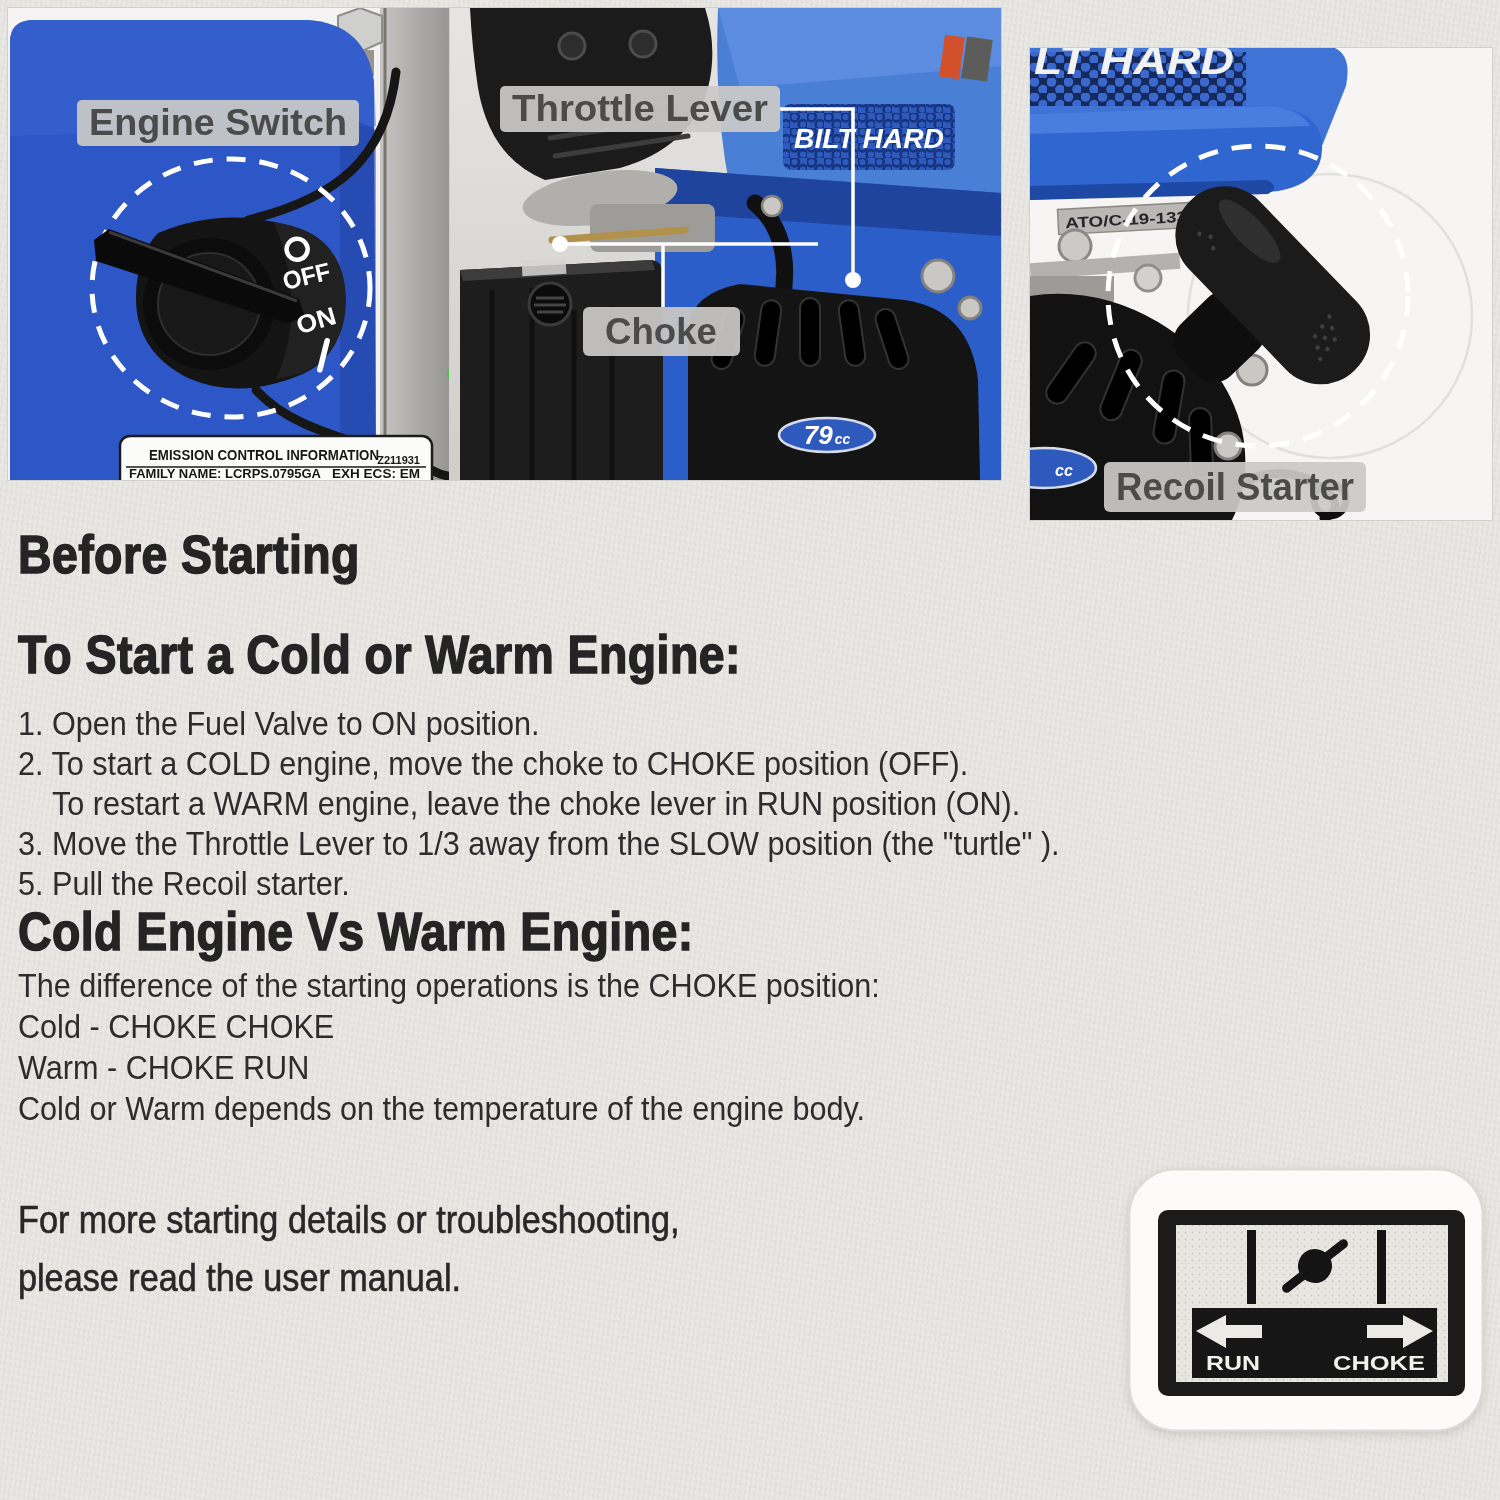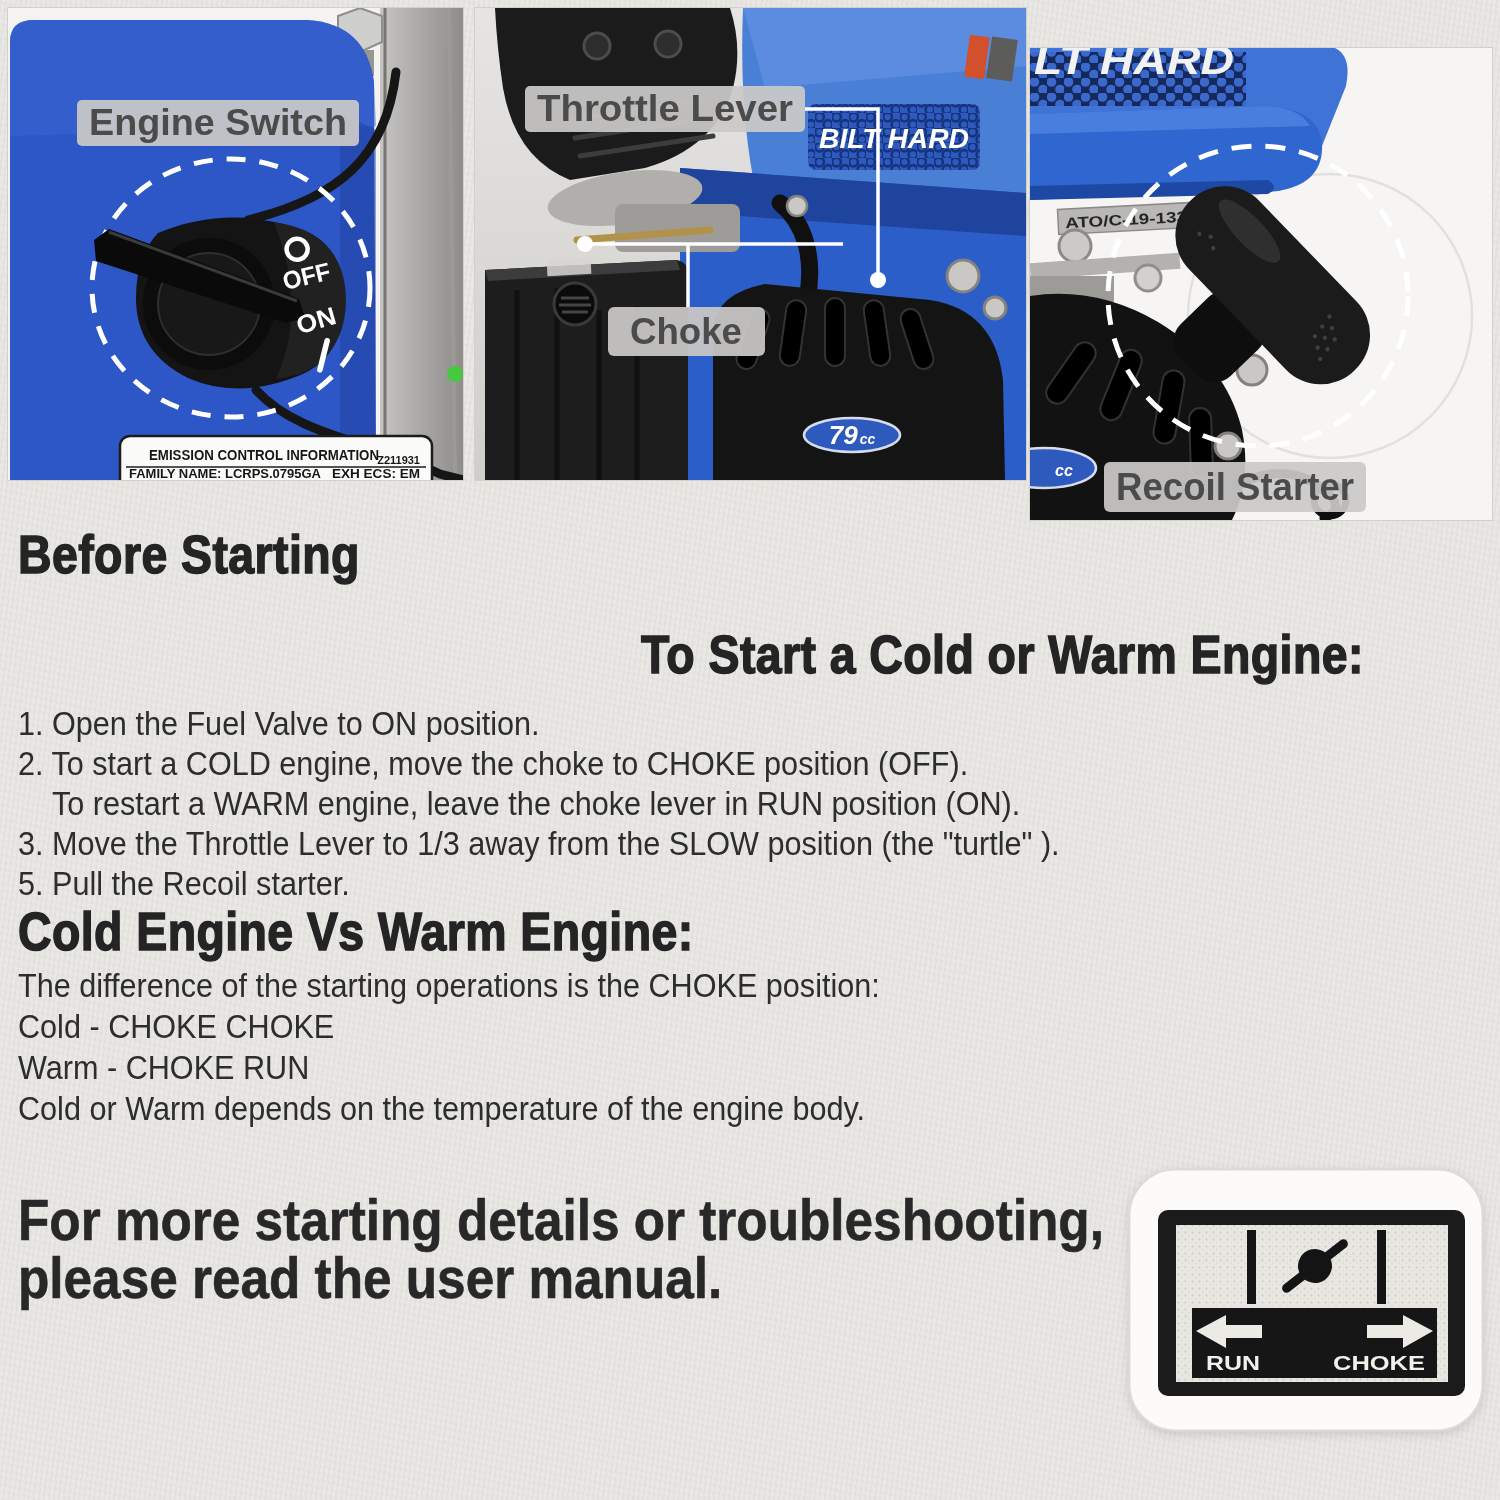--- a/index.html
+++ b/index.html
@@ -17,7 +17,7 @@
   .photo{position:absolute;top:8px;height:472px;background:#fff;box-shadow:0 0 0 1px #d2d0cb;}
   .photo svg{display:block;}
   #photo1{left:8px;width:455px;}
-  #photo2{left:475px;width:551px;}
+  #photo2{left:450px;width:551px;}
   #photo3{left:1030px;width:462px;margin-top:40px;}
 
   .content{position:absolute;left:18px;top:480px;width:1464px;}

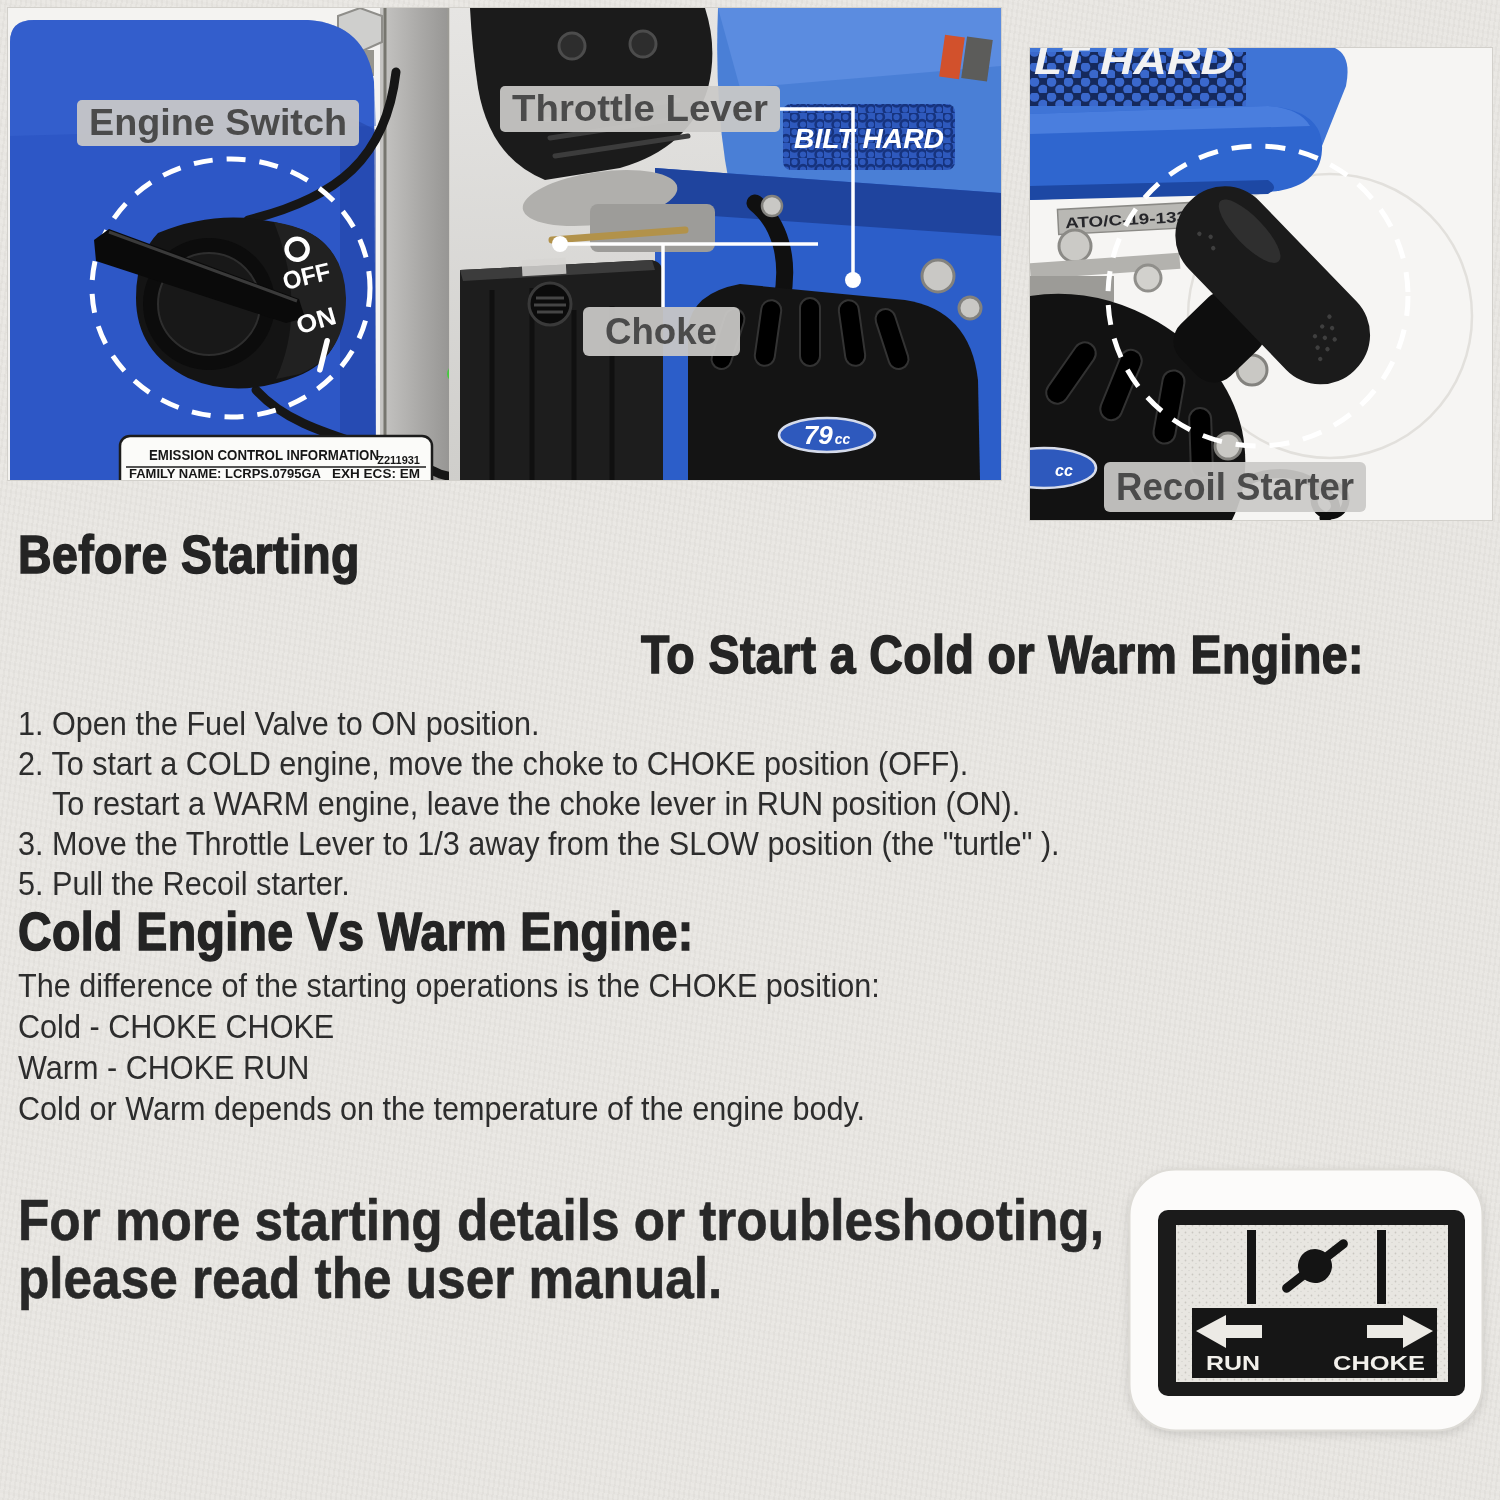--- a/index.html
+++ b/index.html
@@ -28,7 +28,7 @@
   .cond{display:inline-block;transform:scaleX(.86);transform-origin:0 50%;white-space:nowrap;}
   .condb{display:inline-block;transform:scaleX(.9);transform-origin:0 50%;white-space:nowrap;}
   .bodyline{font-size:35px;color:#2d2d2d;line-height:42px;margin-top:10px;}
-  .mt-h2{margin-top:44px;text-align:right;}
+  .mt-h2{margin-top:44px;}
   .mt-h3{}
   .steps{margin-top:21px;}
   .step{font-size:34px;color:#2d2d2d;line-height:40px;}

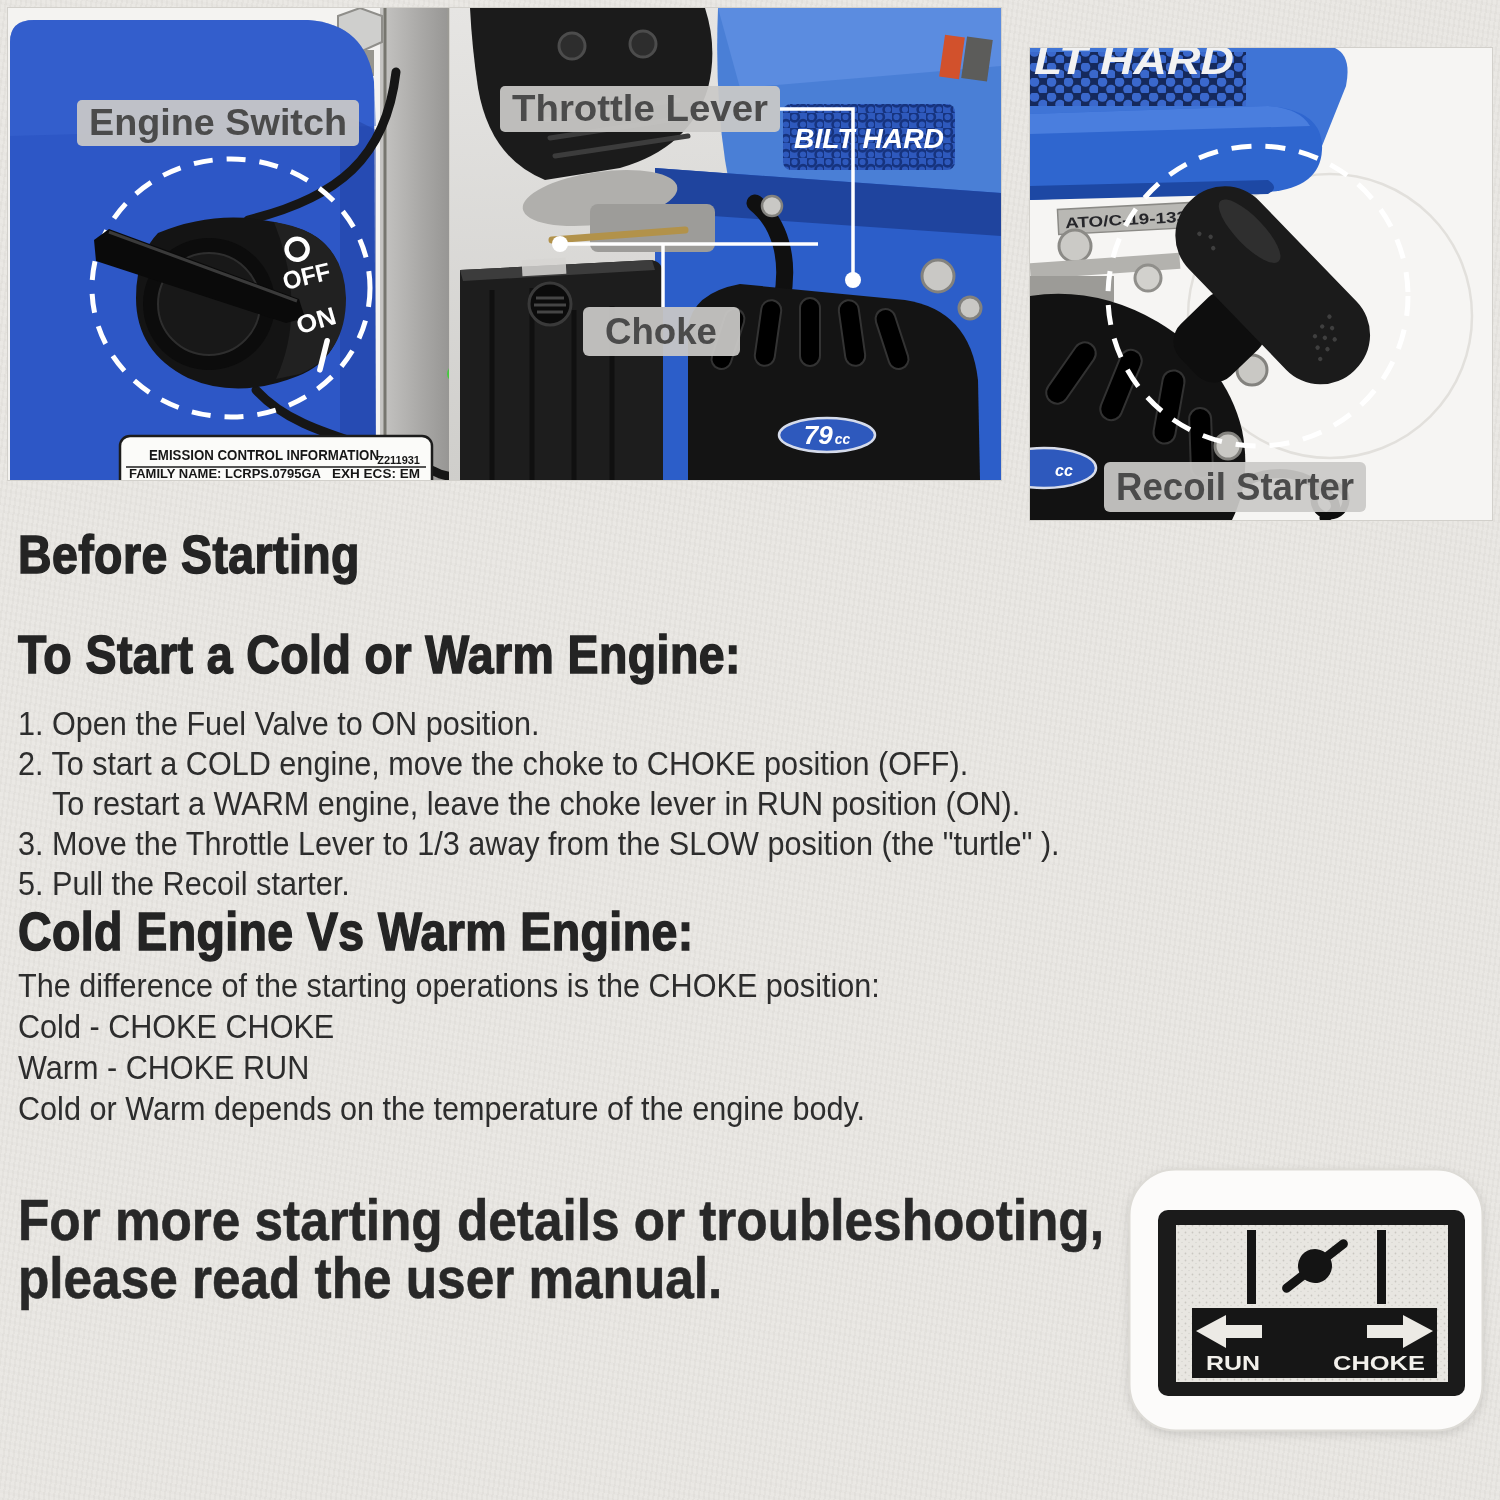--- a/index.html
+++ b/index.html
@@ -35,7 +35,7 @@
   .step.indent{padding-left:34px;}
   .coldlines{margin-top:6px;}
   .coldline{font-size:34px;color:#2d2d2d;line-height:41px;}
-  .footer{margin-top:62px;font-size:57px;font-weight:bold;color:#282828;line-height:58px;-webkit-text-stroke:.6px #282828;}
+  .footer{margin-top:62px;font-size:38px;font-weight:normal;color:#282828;line-height:58px;-webkit-text-stroke:.6px #282828;}
   .mt-title{margin-top:46px;}
   .choke-card{position:absolute;left:1128px;top:1168px;filter:drop-shadow(0 3px 5px rgba(0,0,0,.12));}
 </style>

